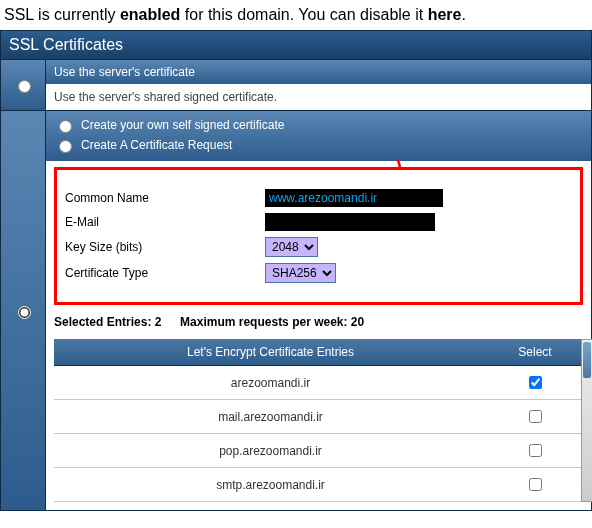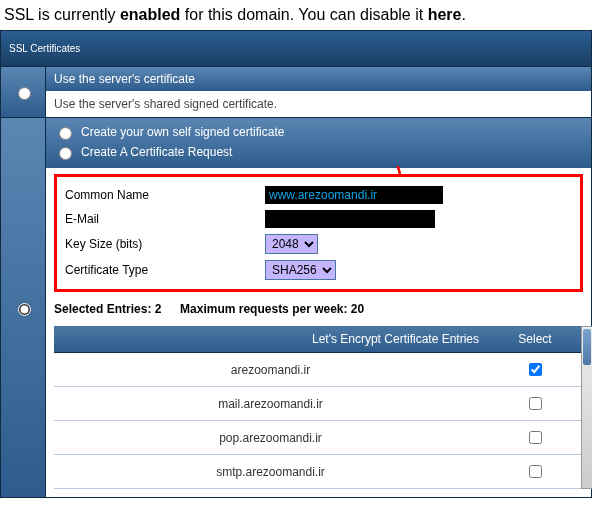--- a/index.html
+++ b/index.html
@@ -19,8 +19,8 @@
   .header-bar {
     background: linear-gradient(#2b5d8e, #1a3f66);
     color: #fff;
-    font-size: 10px;
-    padding: 12px 8px;
+    font-size: 16px;
+    padding: 5px 8px;
     border: 1px solid #0f2a46;
   }
 

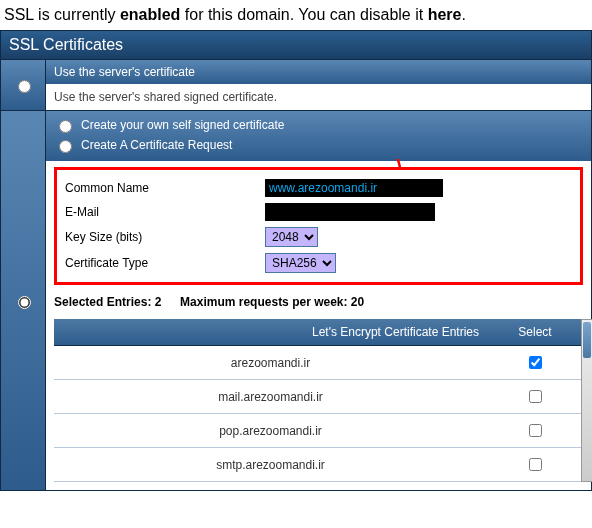--- a/index.html
+++ b/index.html
@@ -89,7 +89,7 @@
   .form-block {
     margin: 6px 8px 8px;
     border: 3px solid #f00;
-    padding: 6px 8px;
+    padding: 16px 8px;
     background: #fff;
     position: relative;
   }

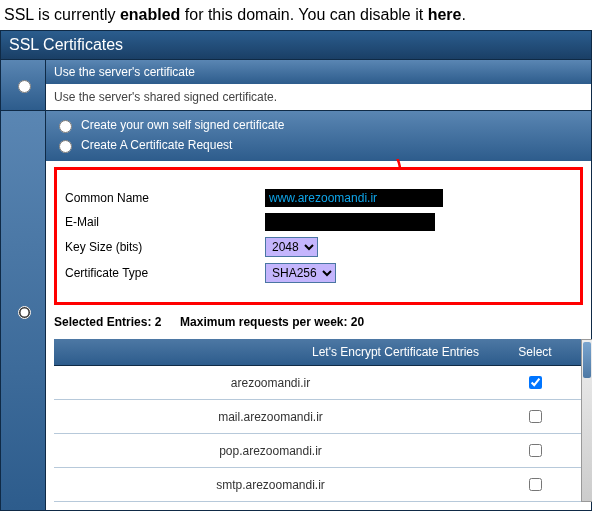--- a/index.html
+++ b/index.html
@@ -140,7 +140,7 @@
   .table-wrap thead th {
     background: linear-gradient(#4d78a4, #2d5c8c);
     color: #fff;
-    text-align: right;
+    text-align: center;
     padding: 6px 8px;
     font-weight: normal;
     border-bottom: 1px solid #0f2a46;

